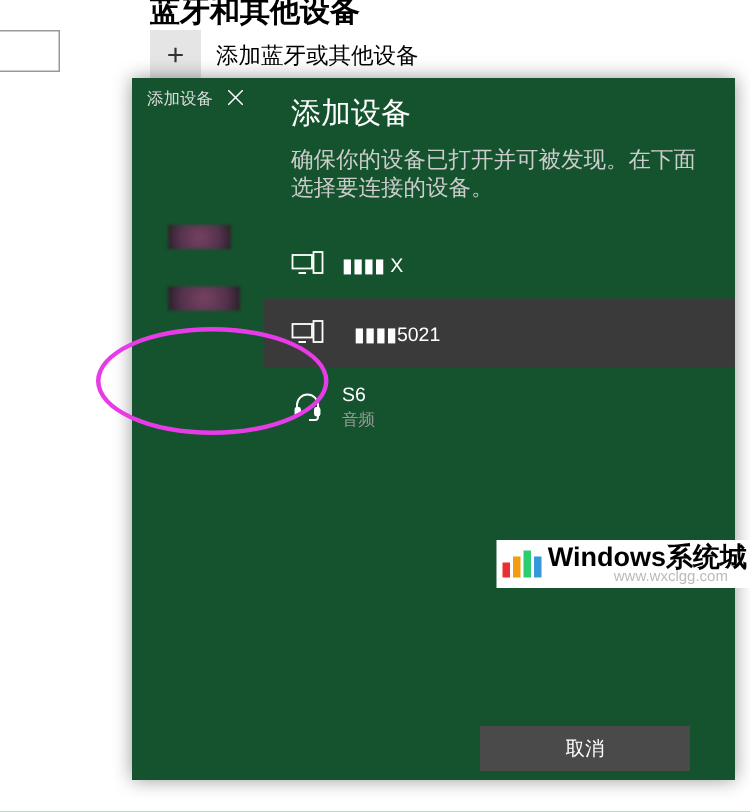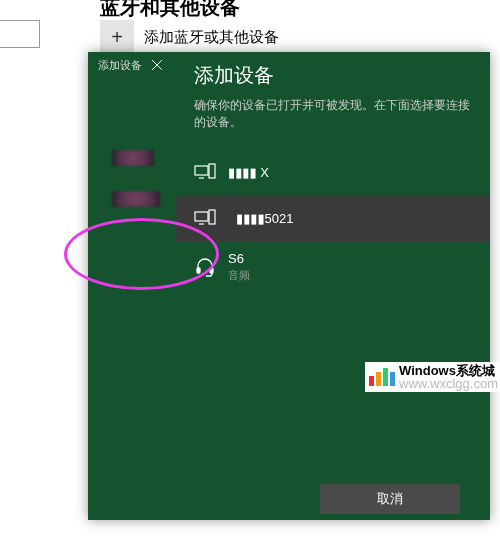--- a/index.html
+++ b/index.html
@@ -21,7 +21,7 @@
   .dlg-close svg { stroke: #fff; }
   .dlg-body { padding: 10px 18px 0 18px; flex: 1; display: flex; flex-direction: column; }
   .dlg-heading { font-size: 20px; font-weight: 400; margin-bottom: 8px; }
-  .dlg-sub { font-size: 12px; color: #ccc; margin-bottom: 18px; }
+  .dlg-sub { font-size: 15px; color: #ccc; margin-bottom: 18px; }
   .device-list { margin: 0 -18px; }
   .device { display: flex; align-items: center; gap: 12px; padding: 10px 18px; min-height: 46px; cursor: pointer; }
   .device.selected { background: #3a3a3a; gap: 20px; }

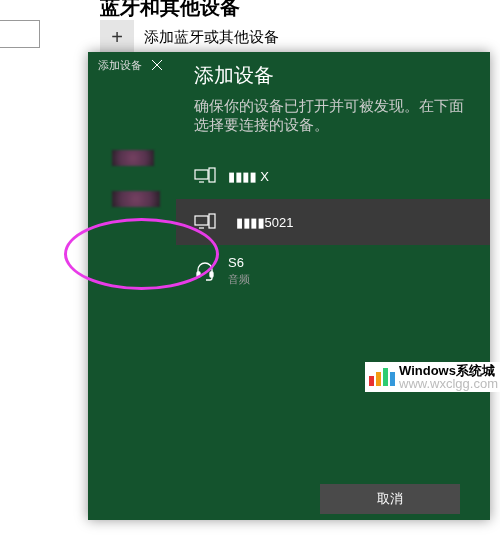--- a/index.html
+++ b/index.html
@@ -44,7 +44,7 @@
   .watermark { position: absolute; right: 0; bottom: 0; display: flex; align-items: center; gap: 4px; background: #fff; padding: 2px 2px 2px 4px; }
   .wm-bars { display: flex; gap: 2px; align-items: flex-end; }
   .wm-bars span { width: 5px; }
-  .wm-text { font-size: 13px; font-weight: 700; color: #000; } 
+  .wm-text { font-size: 18px; font-weight: 700; color: #000; } 
   .wm-url2 { font-size: 13px; color: #bbb; }
 </style>
 </head>

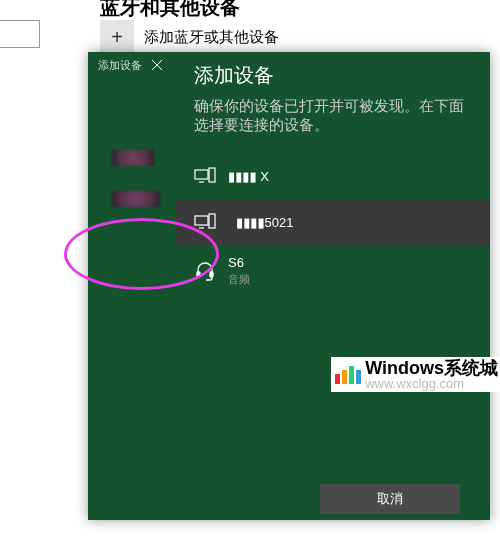--- a/index.html
+++ b/index.html
@@ -45,7 +45,7 @@
   .wm-bars { display: flex; gap: 2px; align-items: flex-end; }
   .wm-bars span { width: 5px; }
   .wm-text { font-size: 18px; font-weight: 700; color: #000; } 
-  .wm-url2 { font-size: 13px; color: #bbb; }
+  .wm-url2 { font-size: 10px; color: #bbb; margin-left: 44px; }
 </style>
 </head>
 <body>

